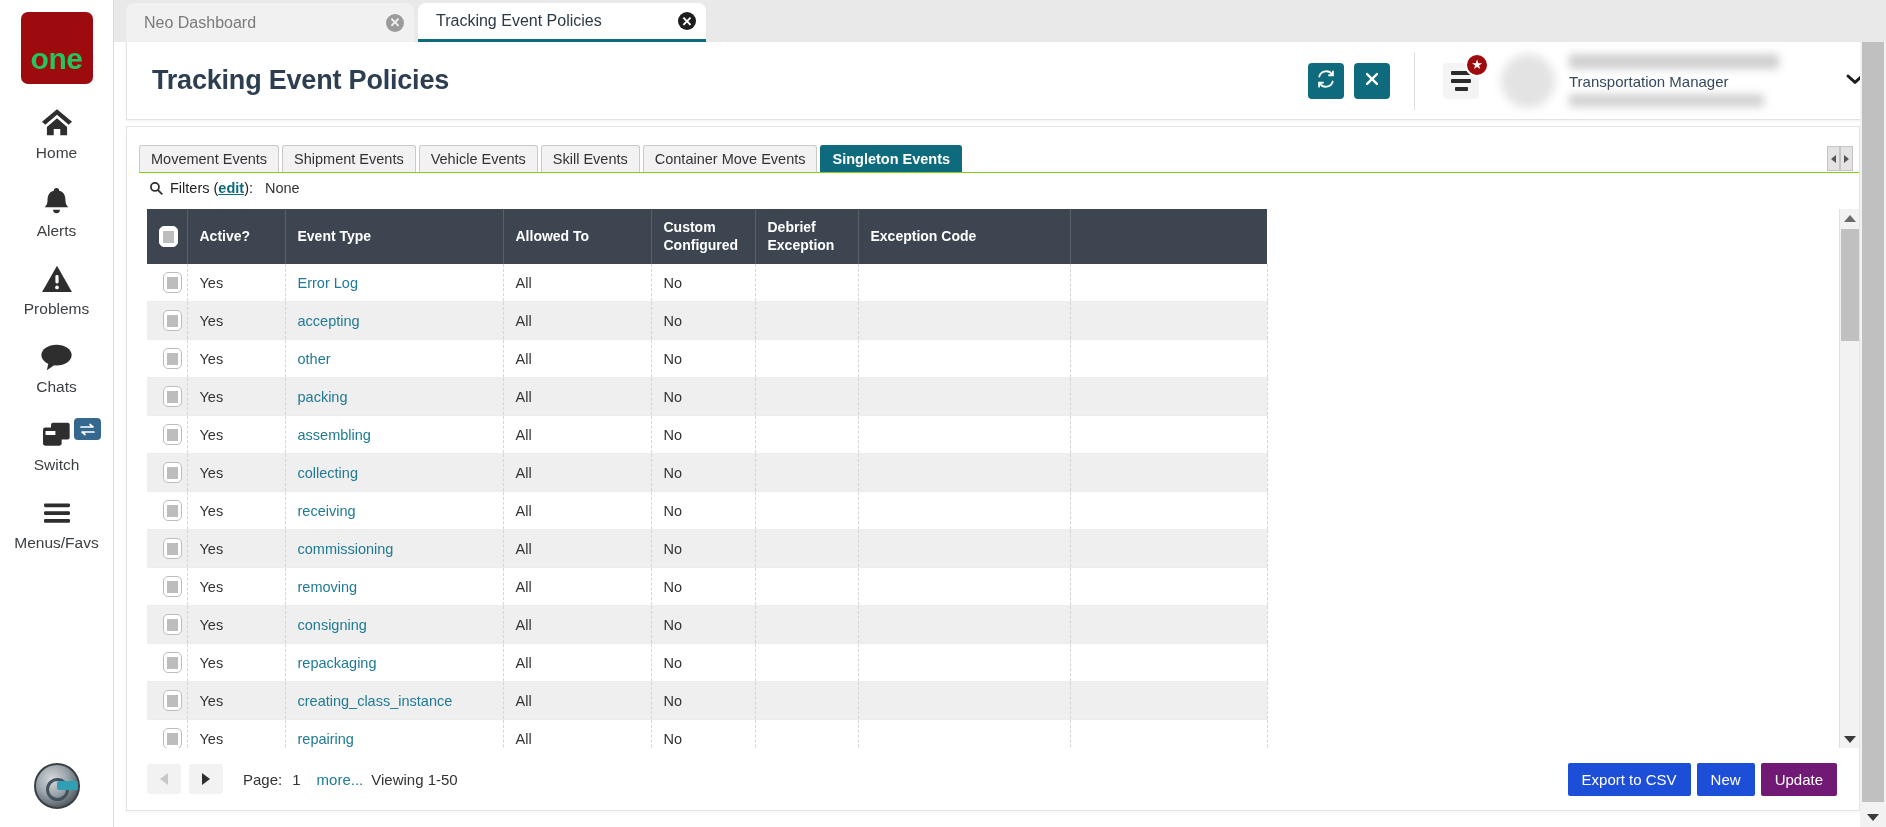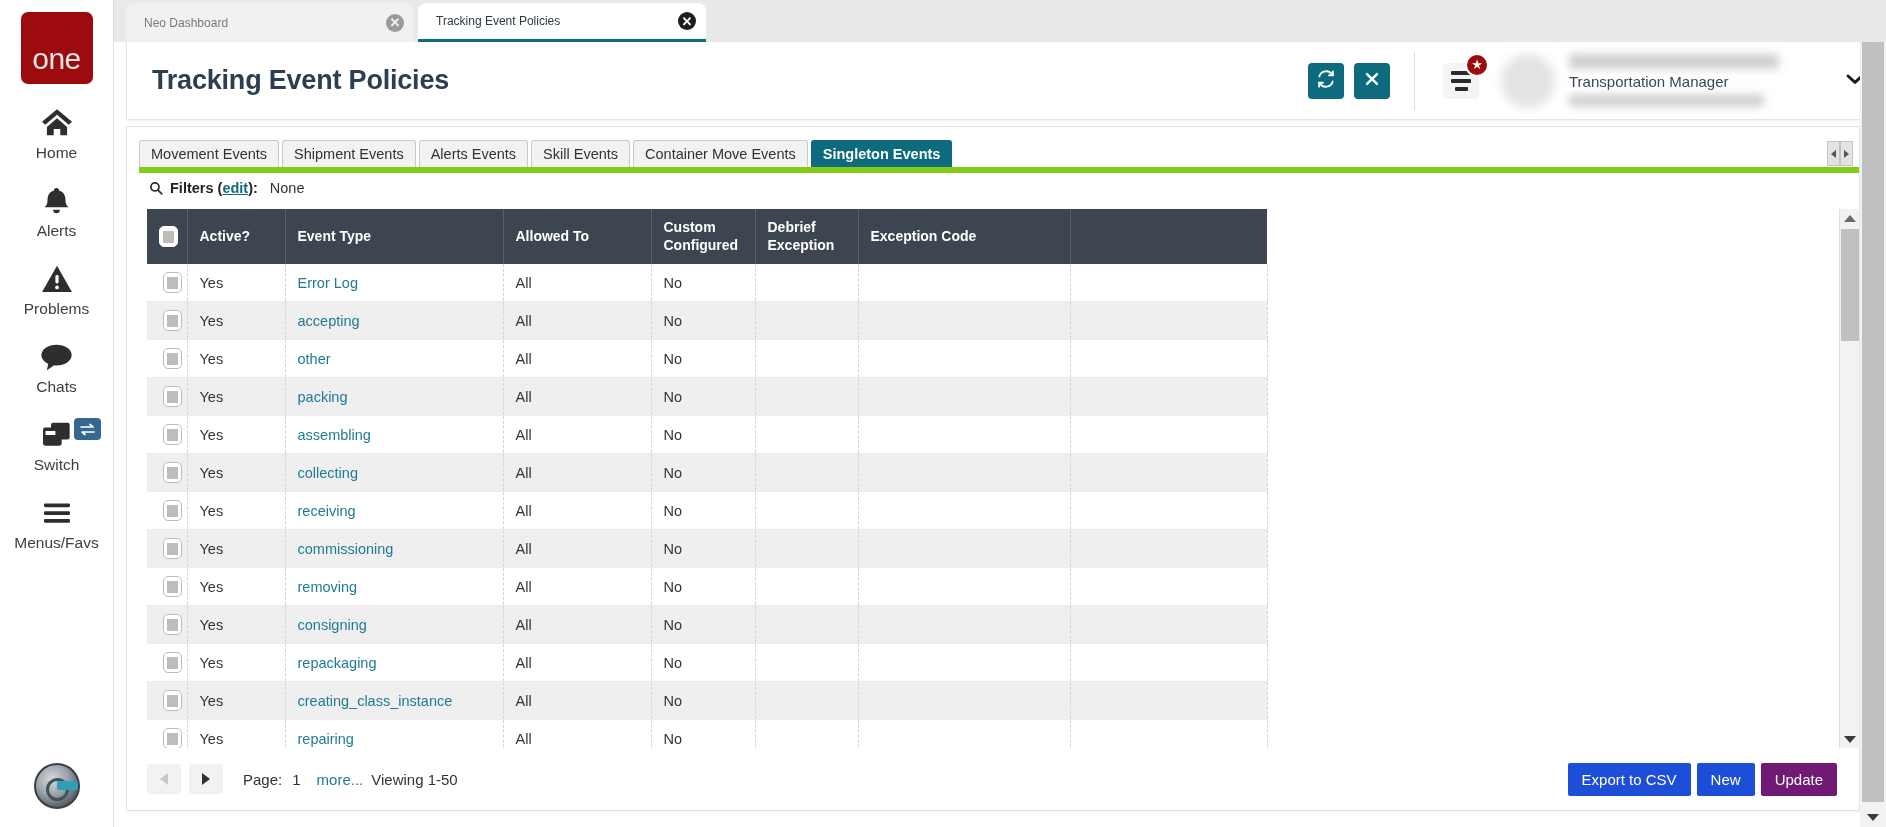--- a/index.html
+++ b/index.html
@@ -72,7 +72,7 @@
   }
   .btab.active { background: #ffffff; border-bottom: 3px solid #0e6a7d; }
   .btab-label {
-    font-size: 12px; color: #7a7a7a; flex: 1;
+    font-size: 16px; color: #7a7a7a; flex: 1;
     white-space: nowrap; overflow: hidden;
   }
   .btab.active .btab-label { color: #2b3a45; }

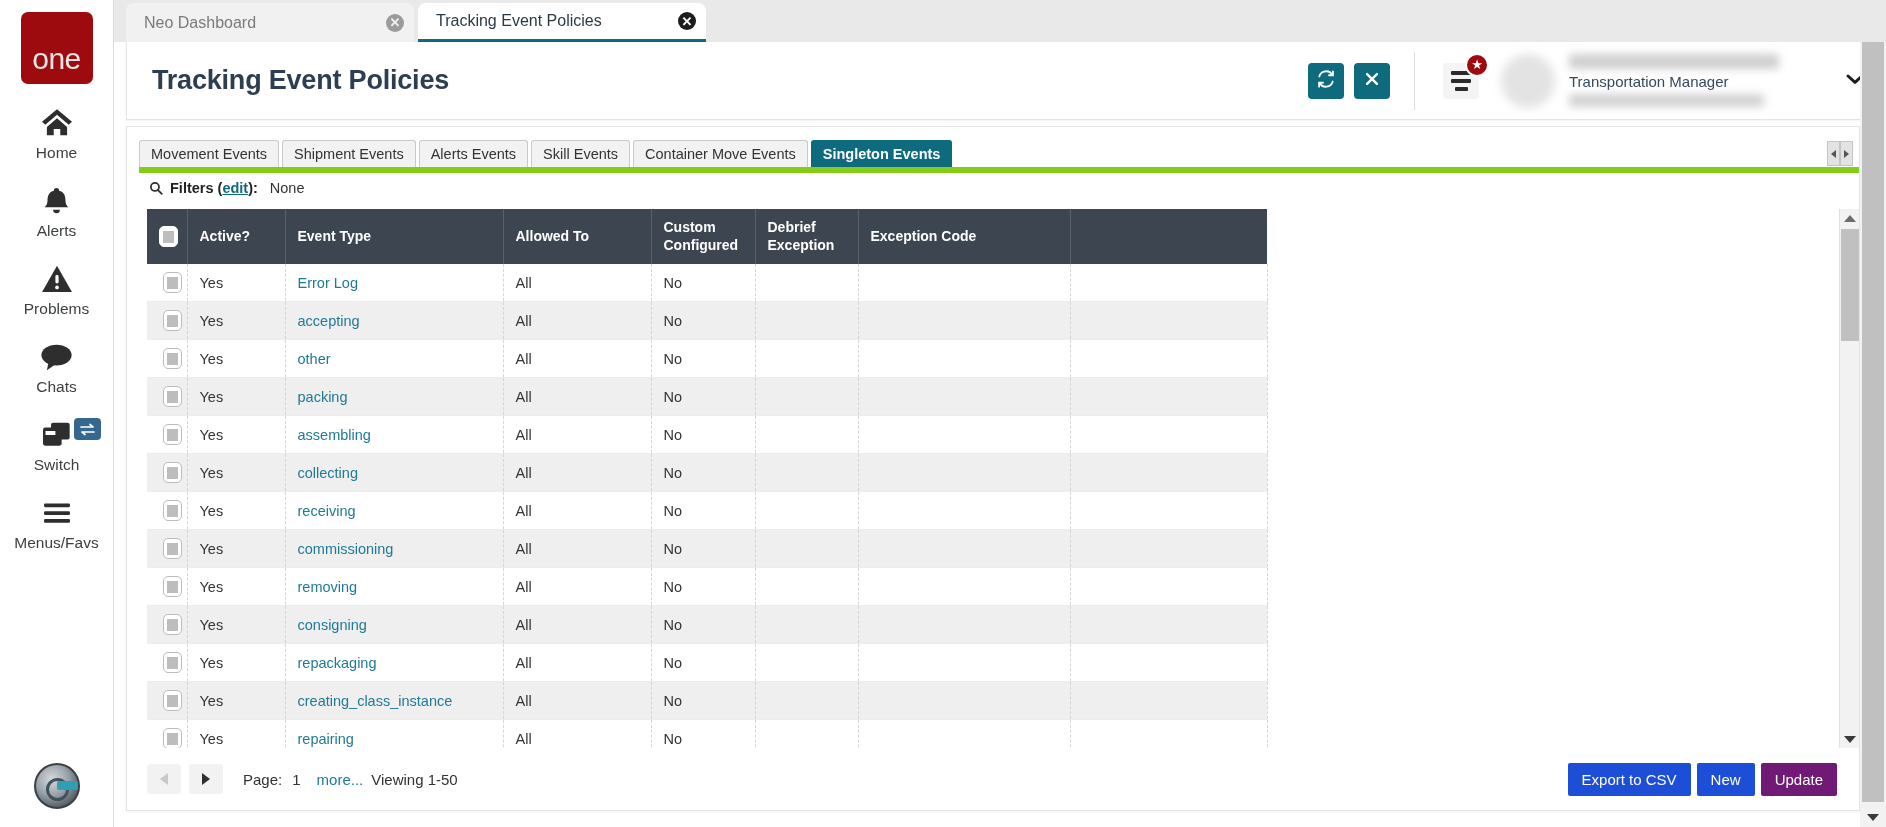--- a/index.html
+++ b/index.html
@@ -24,7 +24,7 @@
     display: flex; align-items: center; justify-content: center;
   }
   .logo-text {
-    color: #e5e5e5; font-size: 30px; font-weight: 400; letter-spacing: -0.5px;
+    color: #22c55e; font-size: 30px; font-weight: 700; letter-spacing: -0.5px;
     font-family: "Liberation Sans", sans-serif;
     margin-top: 21px;
   }

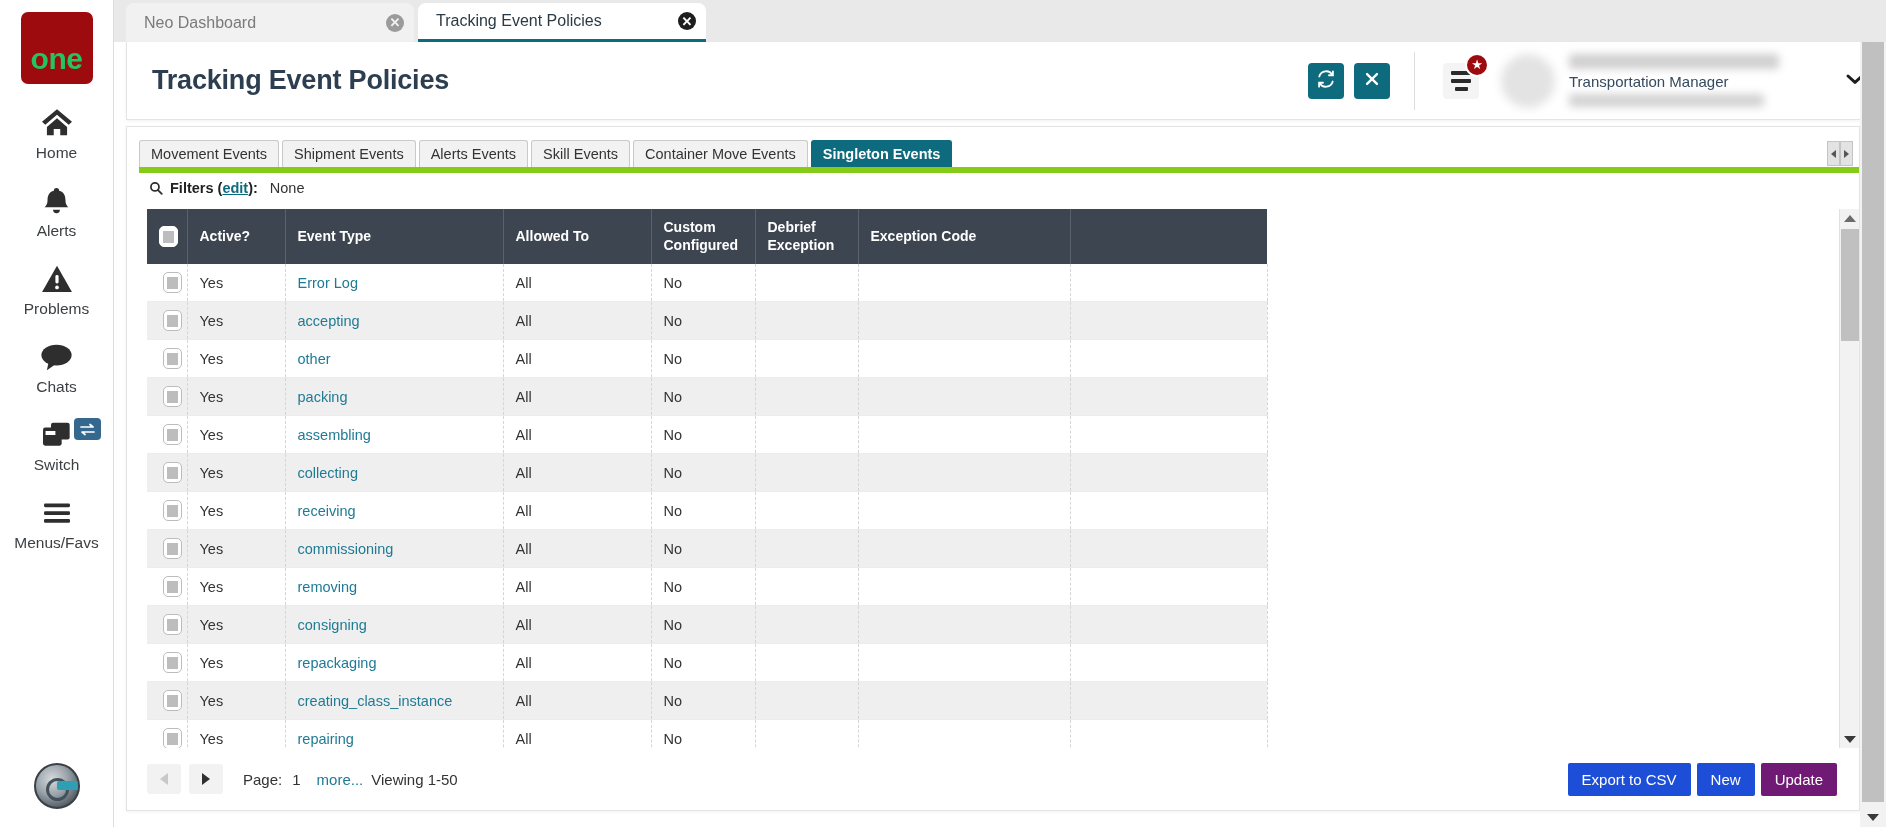--- a/index.html
+++ b/index.html
@@ -147,7 +147,7 @@
   }
   .tabrow {
     position: relative; height: 34px; margin: 12px 0 0 12px;
-    border-bottom: 6px solid #84cc16;
+    border-bottom: 1px solid #84cc16;
     display: flex; align-items: flex-end; gap: 3px;
   }
   .ptab {

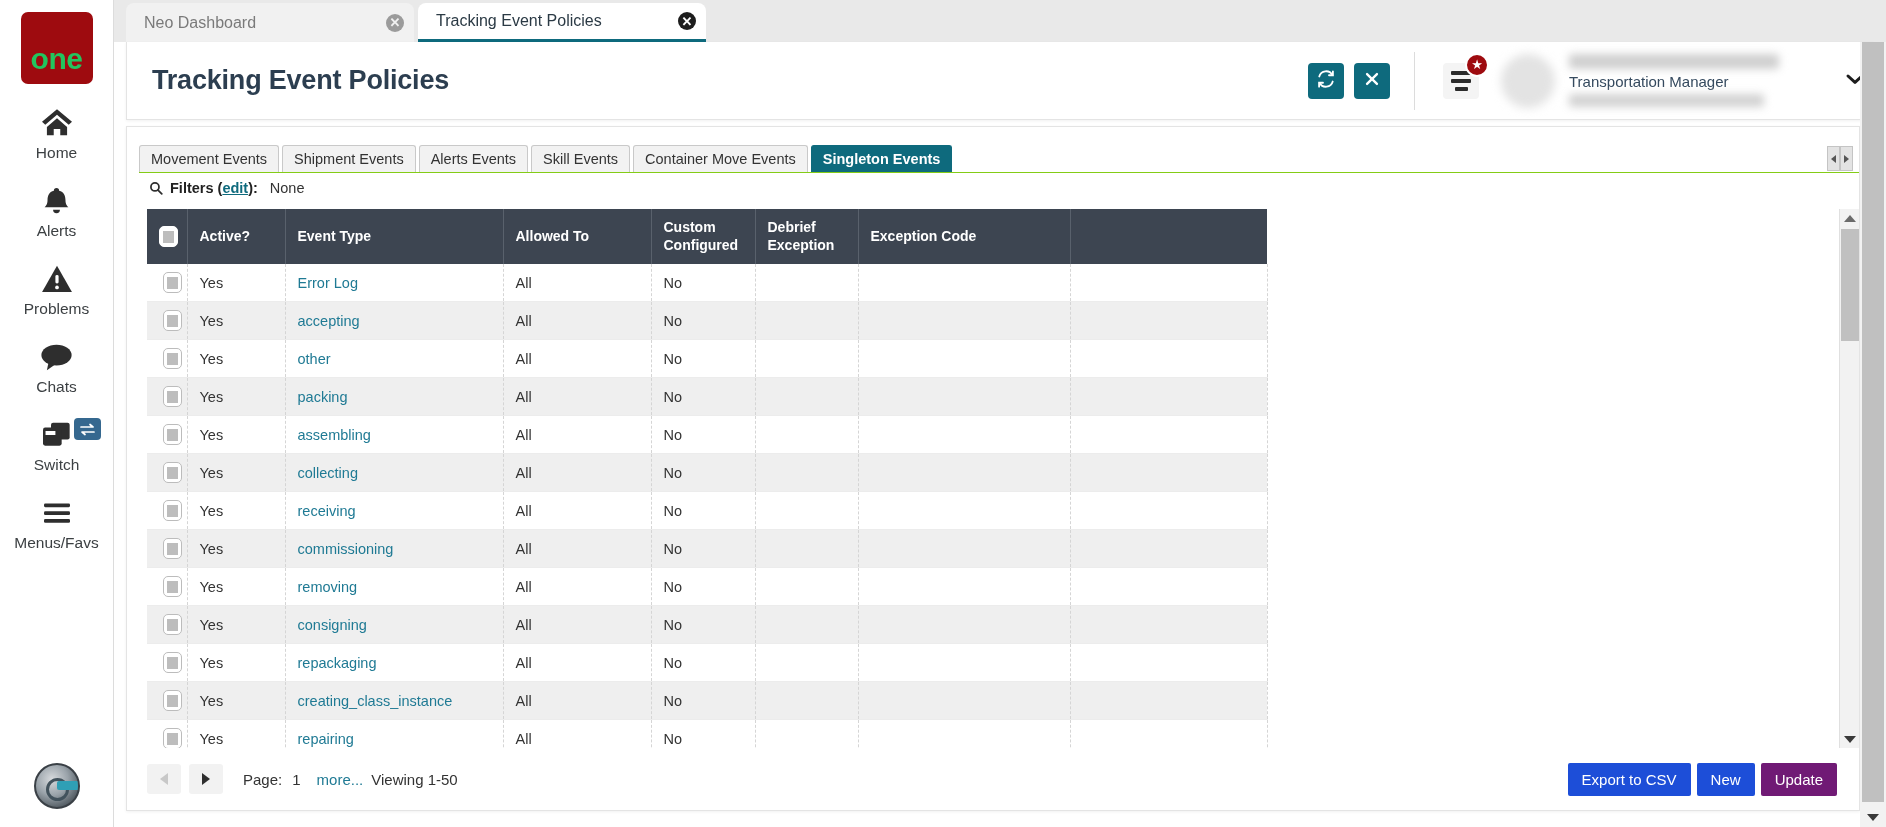--- a/index.html
+++ b/index.html
@@ -423,7 +423,7 @@
           <span>Shipment Events</span>
         </div>
       <div class="ptab">
-          <span>Alerts Events</span>
+          <span>Vehicle Events</span>
         </div>
       <div class="ptab">
           <span>Skill Events</span>

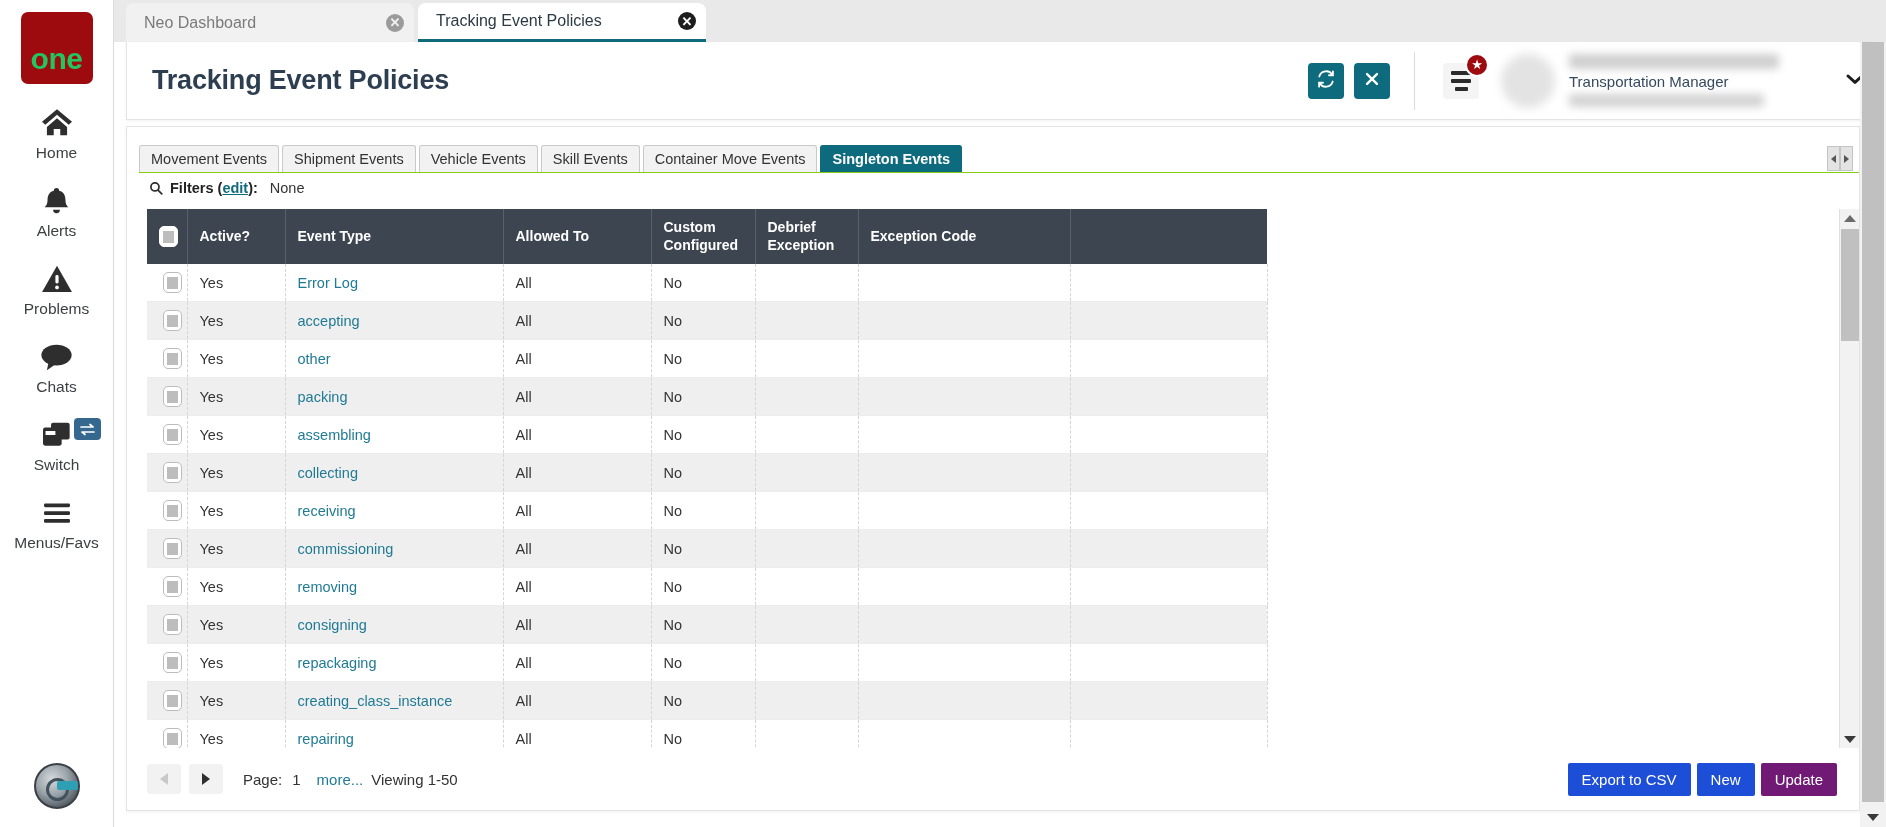--- a/index.html
+++ b/index.html
@@ -173,7 +173,7 @@
     padding-left: 22px; font-size: 14.5px; color: #222;
   }
   .filter-ico { margin-right: 7px; color:#333; display:flex; }
-  .filter-label { font-weight: 700; }
+  .filter-label { font-weight: 400; }
   .filter-edit { color: #0e6a7d; text-decoration: underline; font-weight: 700; cursor: pointer; }
   .filter-none { margin-left: 12px; color: #333; }
 

